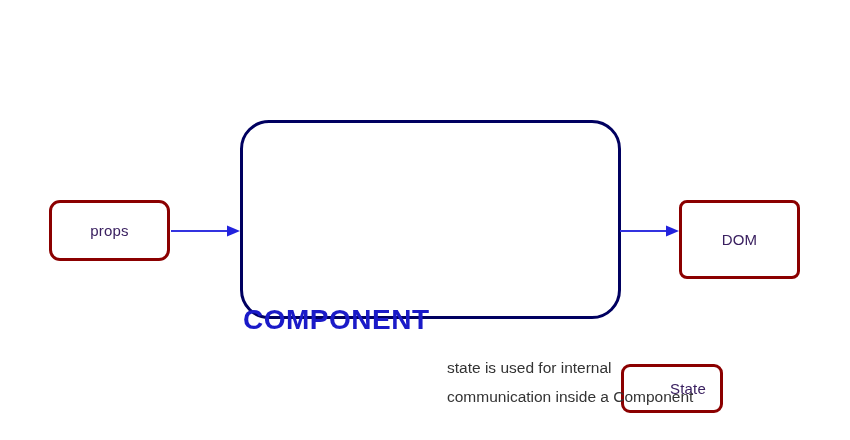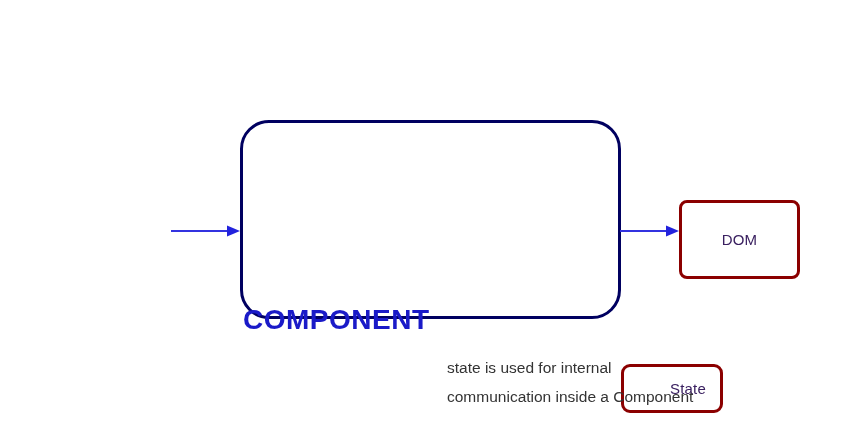--- a/index.html
+++ b/index.html
@@ -120,6 +120,9 @@
 
 <div id="canvas">
 
+  <div class="node-box" id="props-box">
+    <span class="node-label">props</span>
+  </div>
 
   <div class="arrow" id="arrow-props-component">
     <svg width="70" height="14" viewBox="0 0 70 14" xmlns="http://www.w3.org/2000/svg">

